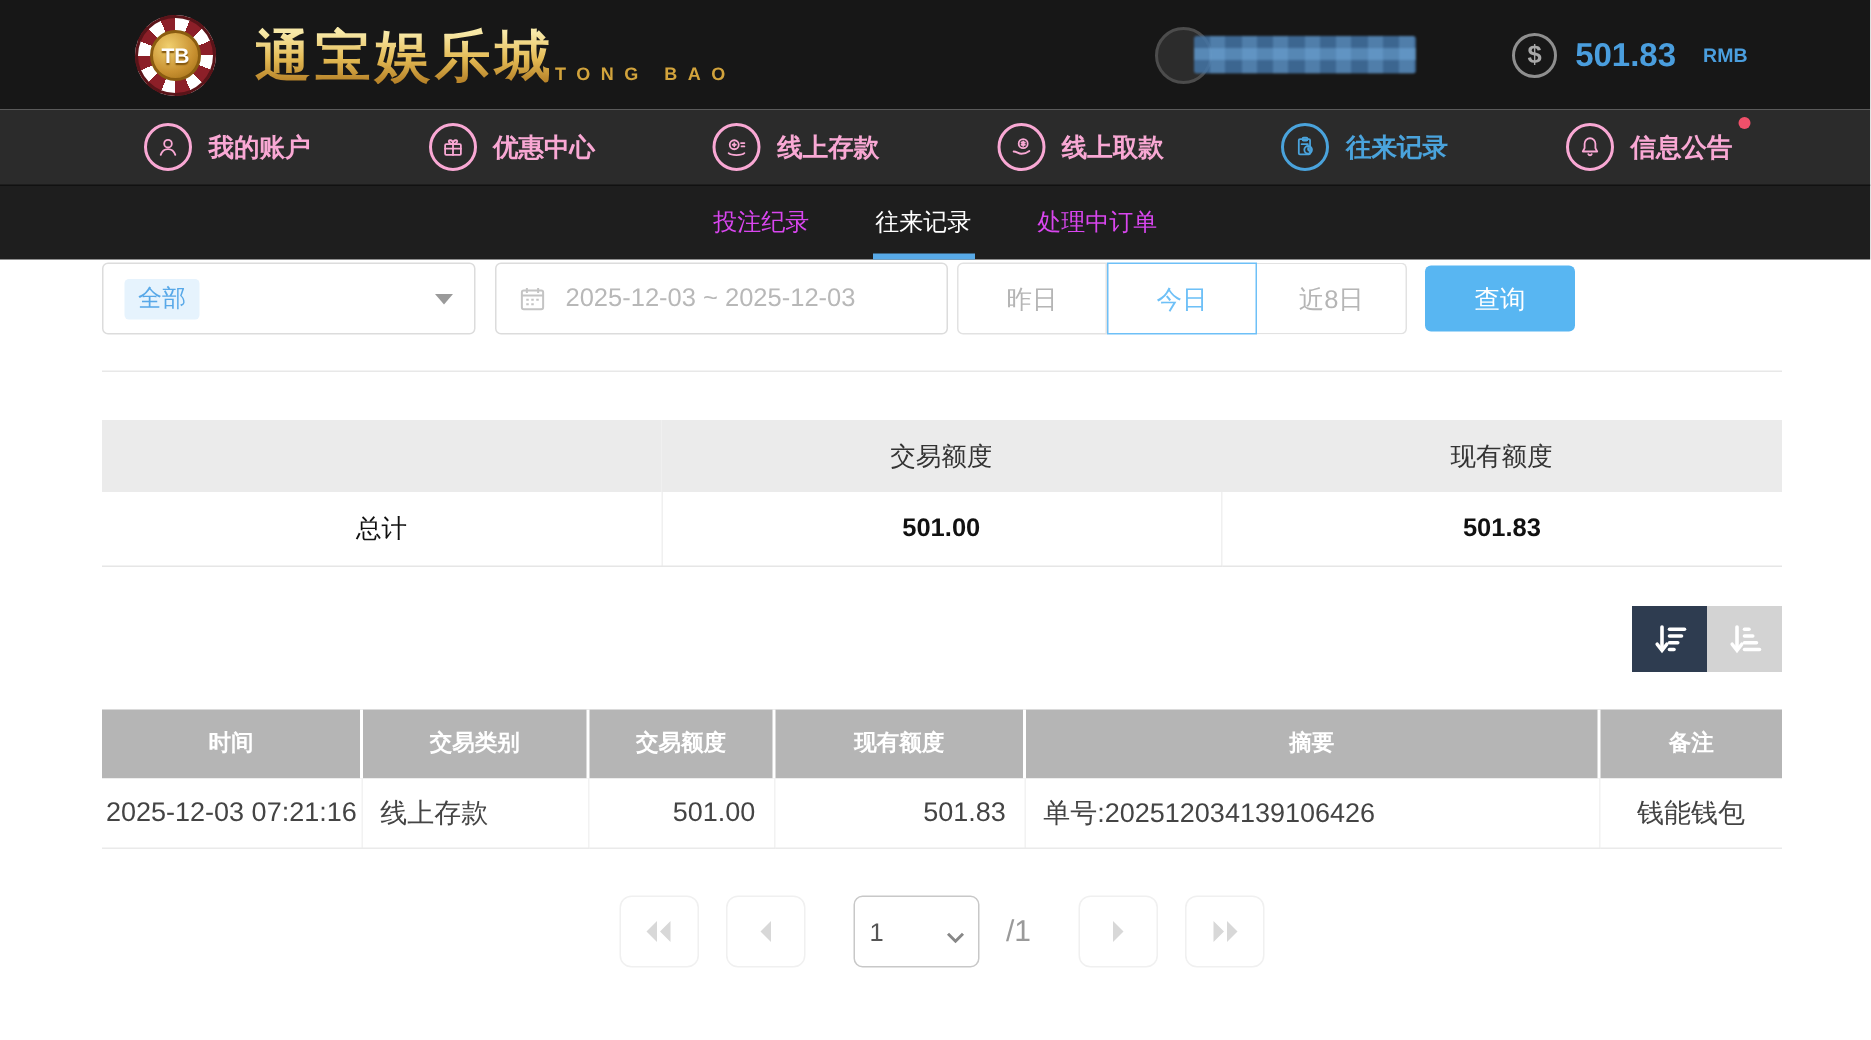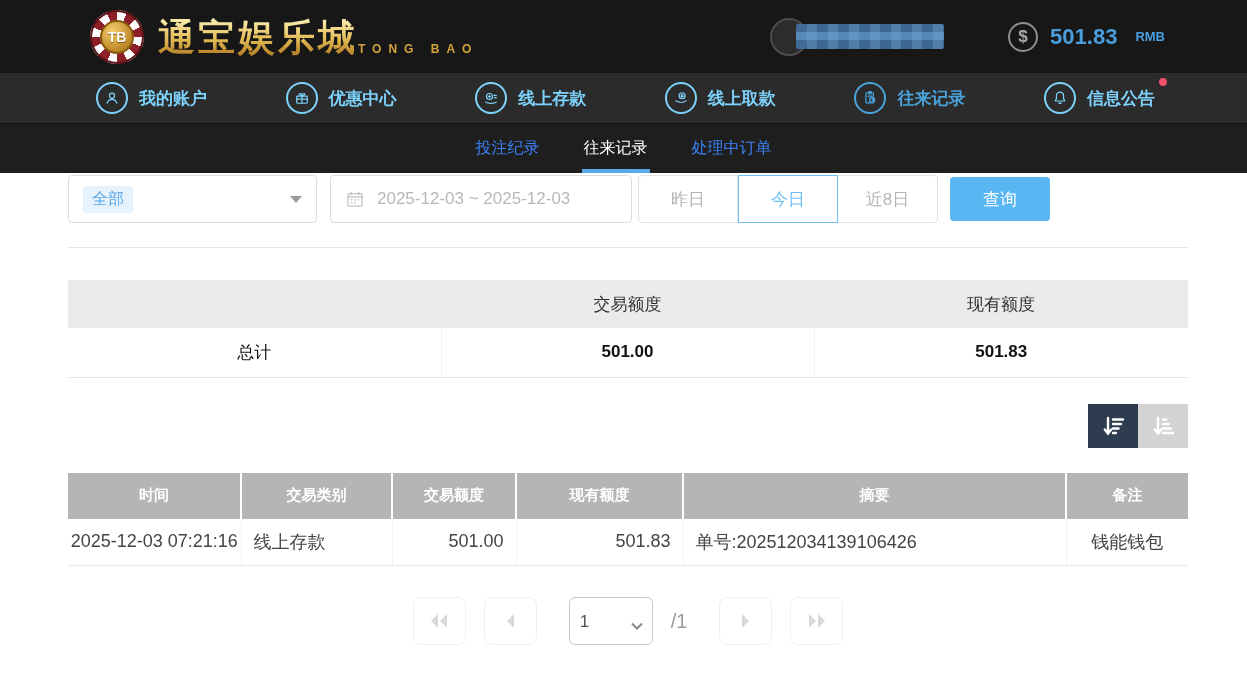--- a/index.html
+++ b/index.html
@@ -8,7 +8,7 @@
 
   
   .topbar { height:73px; background:#171717; display:flex; align-items:center; justify-content:space-between; padding:0 82px 0 90px; }
-  .logo { display:flex; align-items:center; gap:14px; cursor:pointer; }
+  .logo { display:flex; align-items:center; gap:26px; cursor:pointer; }
   .chip { width:54px; height:54px; border-radius:50%;
           background:conic-gradient(#fff 0 22deg,#8c1f28 22deg 45deg,#fff 45deg 67deg,#8c1f28 67deg 90deg,#fff 90deg 112deg,#8c1f28 112deg 135deg,#fff 135deg 157deg,#8c1f28 157deg 180deg,#fff 180deg 202deg,#8c1f28 202deg 225deg,#fff 225deg 247deg,#8c1f28 247deg 270deg,#fff 270deg 292deg,#8c1f28 292deg 315deg,#fff 315deg 337deg,#8c1f28 337deg 360deg);
           display:flex; align-items:center; justify-content:center; box-shadow:0 0 0 2px #5a1419 inset; }

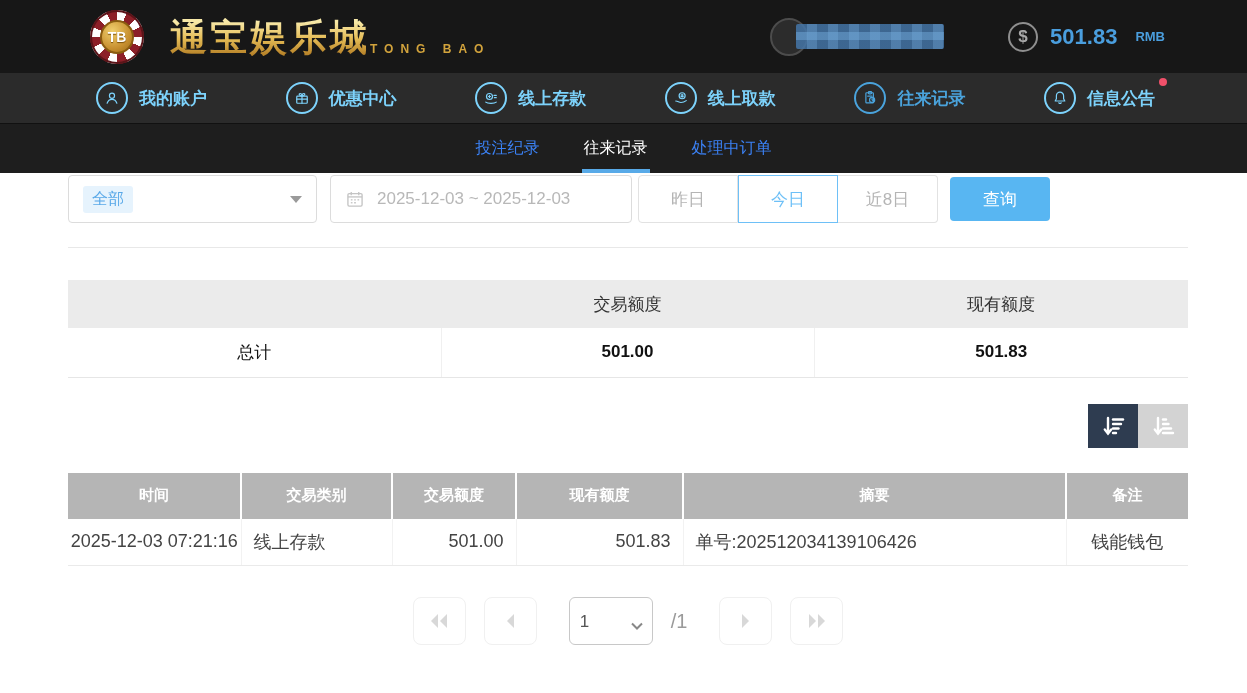--- a/index.html
+++ b/index.html
@@ -36,7 +36,7 @@
 
   
   .navbar { height:51px; background:#2b2b2b; border-bottom:1px solid #111; display:flex; align-items:center; justify-content:space-between; padding:0 92px 0 96px; }
-  .nav-item { display:flex; align-items:center; gap:11px; color:#7dd3fc; font-size:17px; font-weight:bold; cursor:pointer; position:relative; }
+  .nav-item { display:flex; align-items:center; gap:11px; color:#f9a8d4; font-size:17px; font-weight:bold; cursor:pointer; position:relative; }
   .nav-item.active { color:#4aa3dc; }
   .icon-circle { width:32px; height:32px; border-radius:50%; border:2px solid currentColor; display:flex; align-items:center; justify-content:center; }
   .icon-circle svg { stroke:currentColor; fill:none; stroke-width:1.6; stroke-linecap:round; stroke-linejoin:round; }

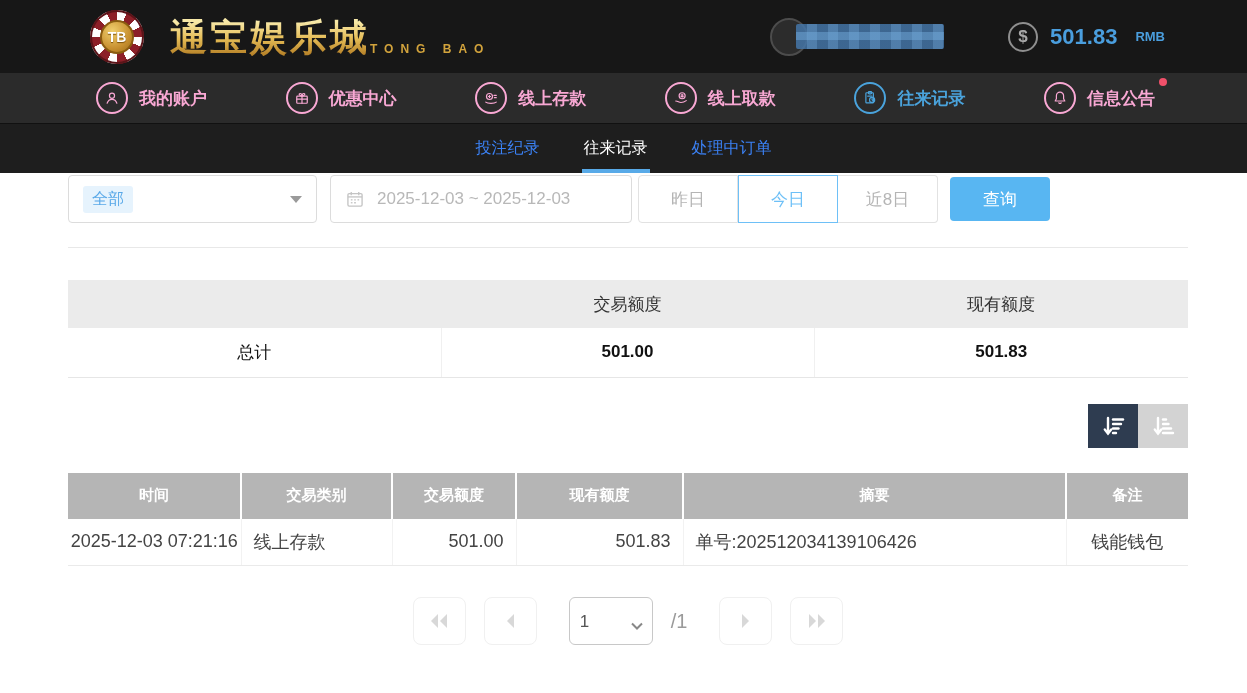--- a/index.html
+++ b/index.html
@@ -44,7 +44,7 @@
 
   
   .tabbar { height:49px; background:#1e1e1e; display:flex; align-items:stretch; justify-content:center; gap:40px; }
-  .tab { display:flex; align-items:center; color:#3b82f6; font-size:16px; cursor:pointer; position:relative; padding:0 2px; }
+  .tab { display:flex; align-items:center; color:#d946ef; font-size:16px; cursor:pointer; position:relative; padding:0 2px; }
   .tab.active { color:#fff; }
   .tab .underline { position:absolute; left:0; right:0; bottom:0; height:4px; background:#58aae8; }
 

